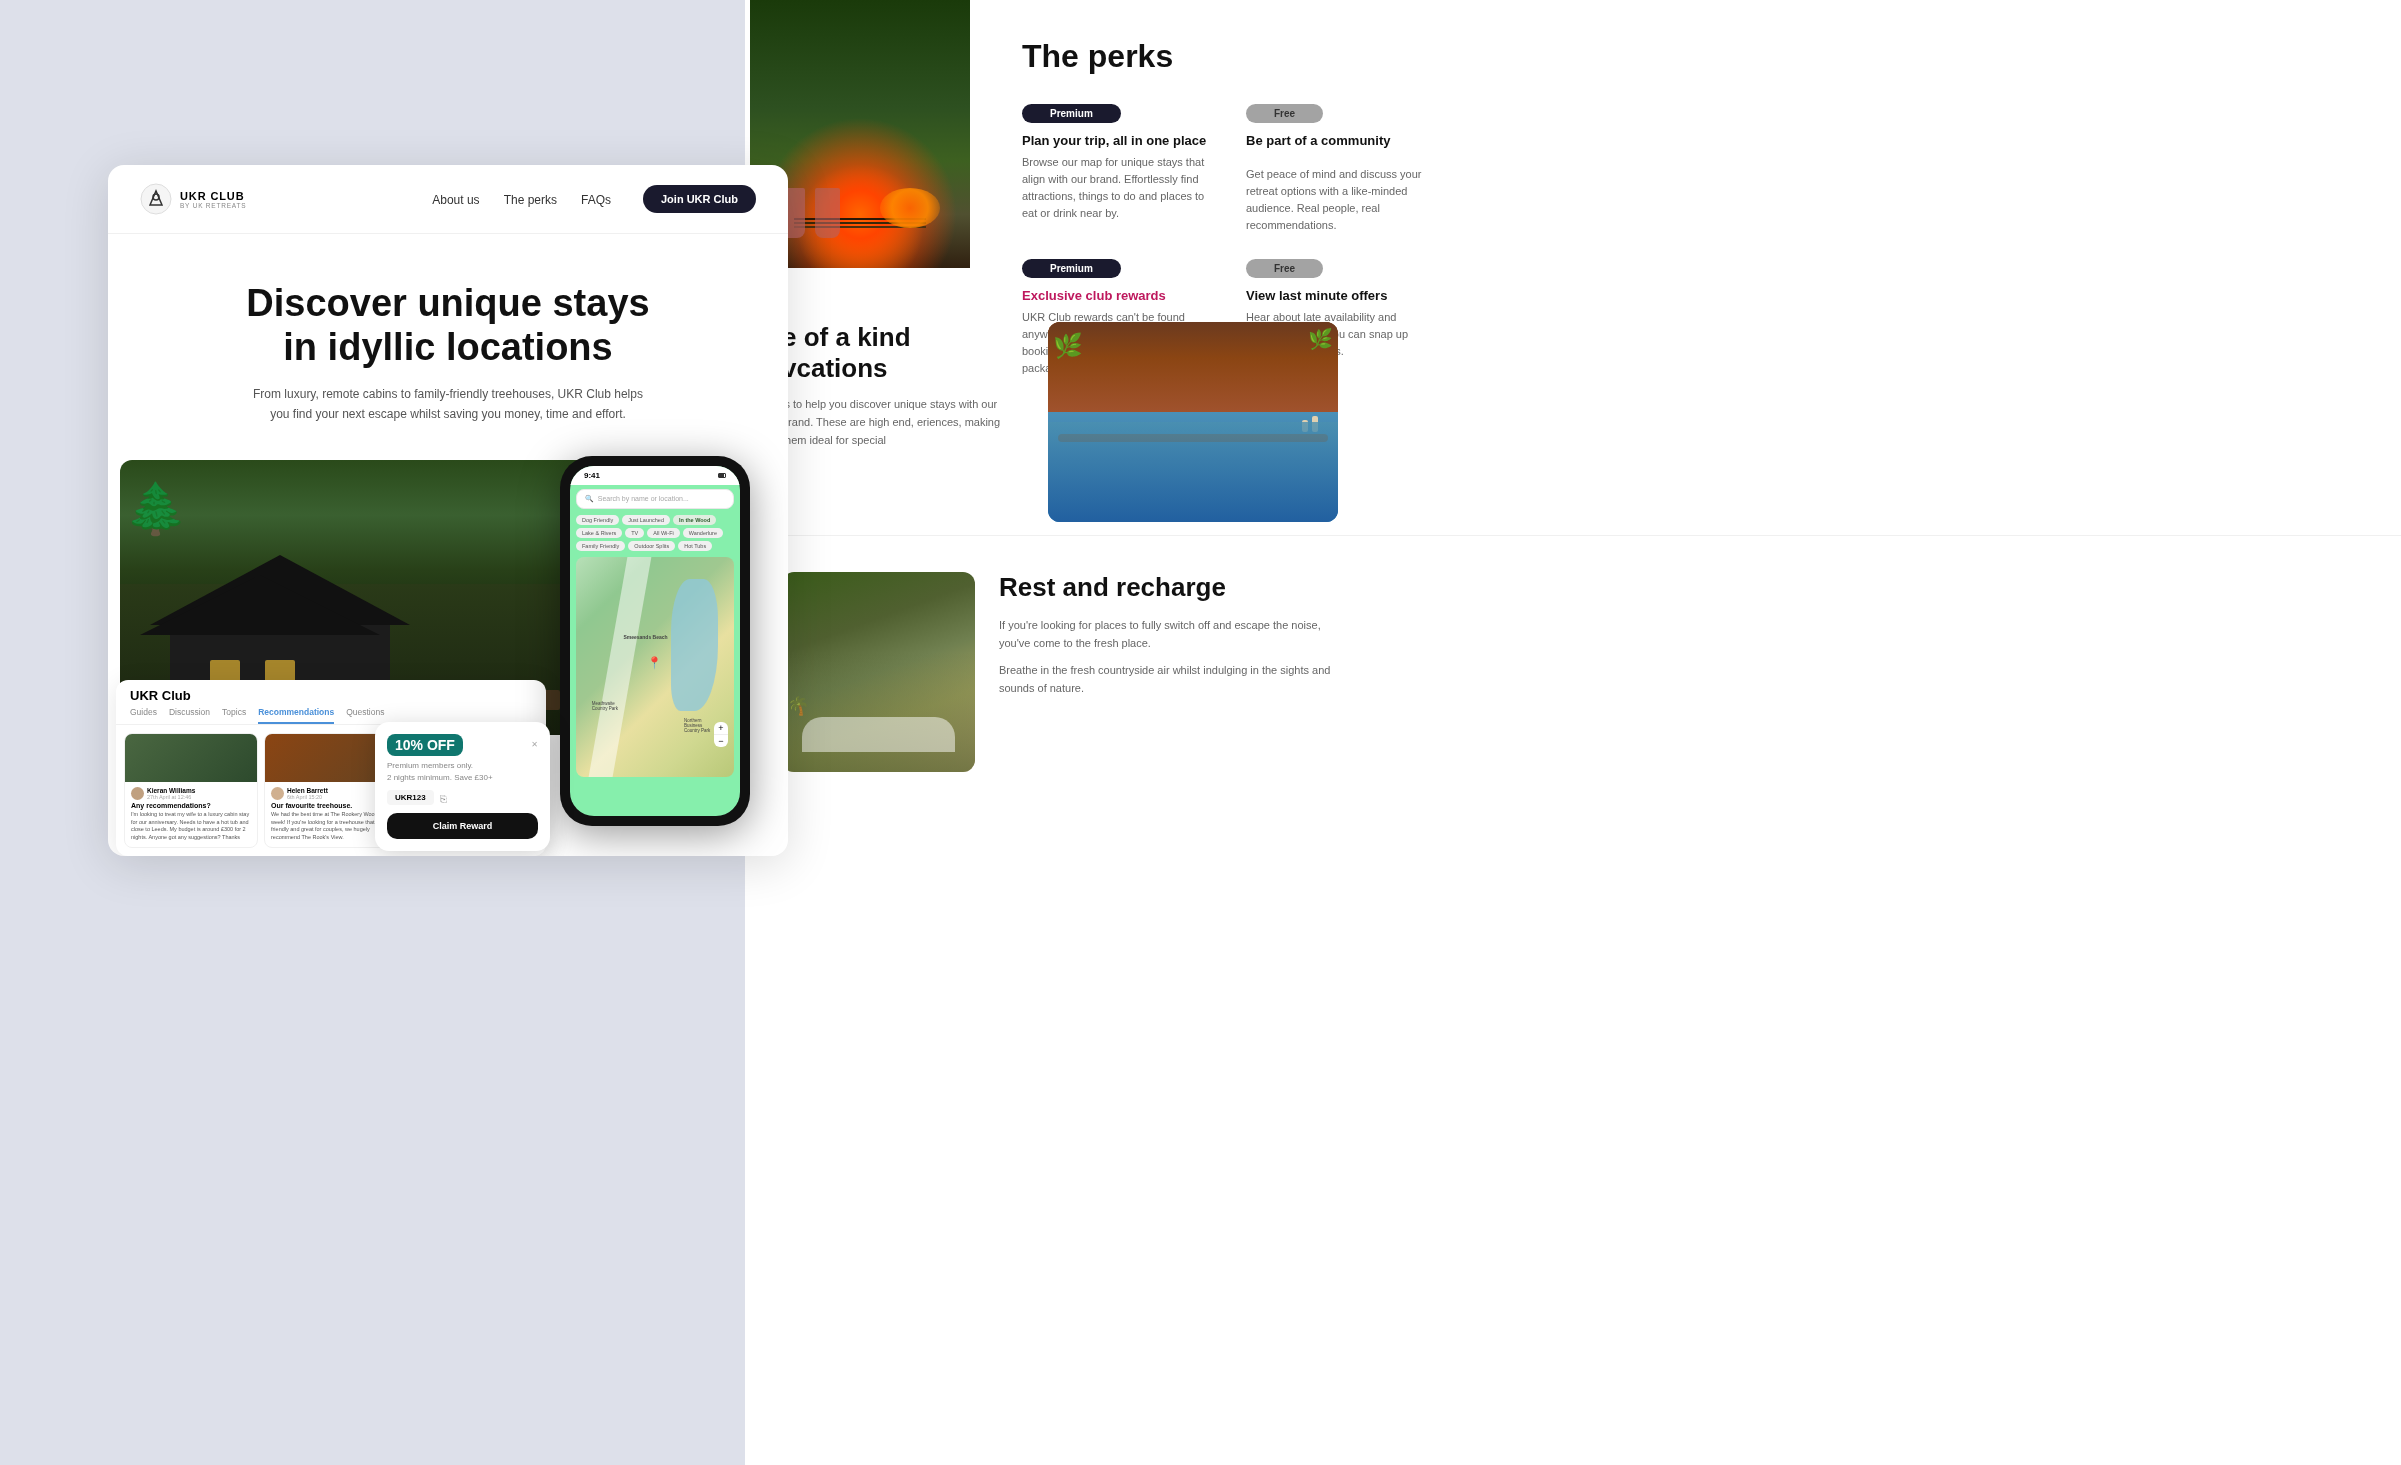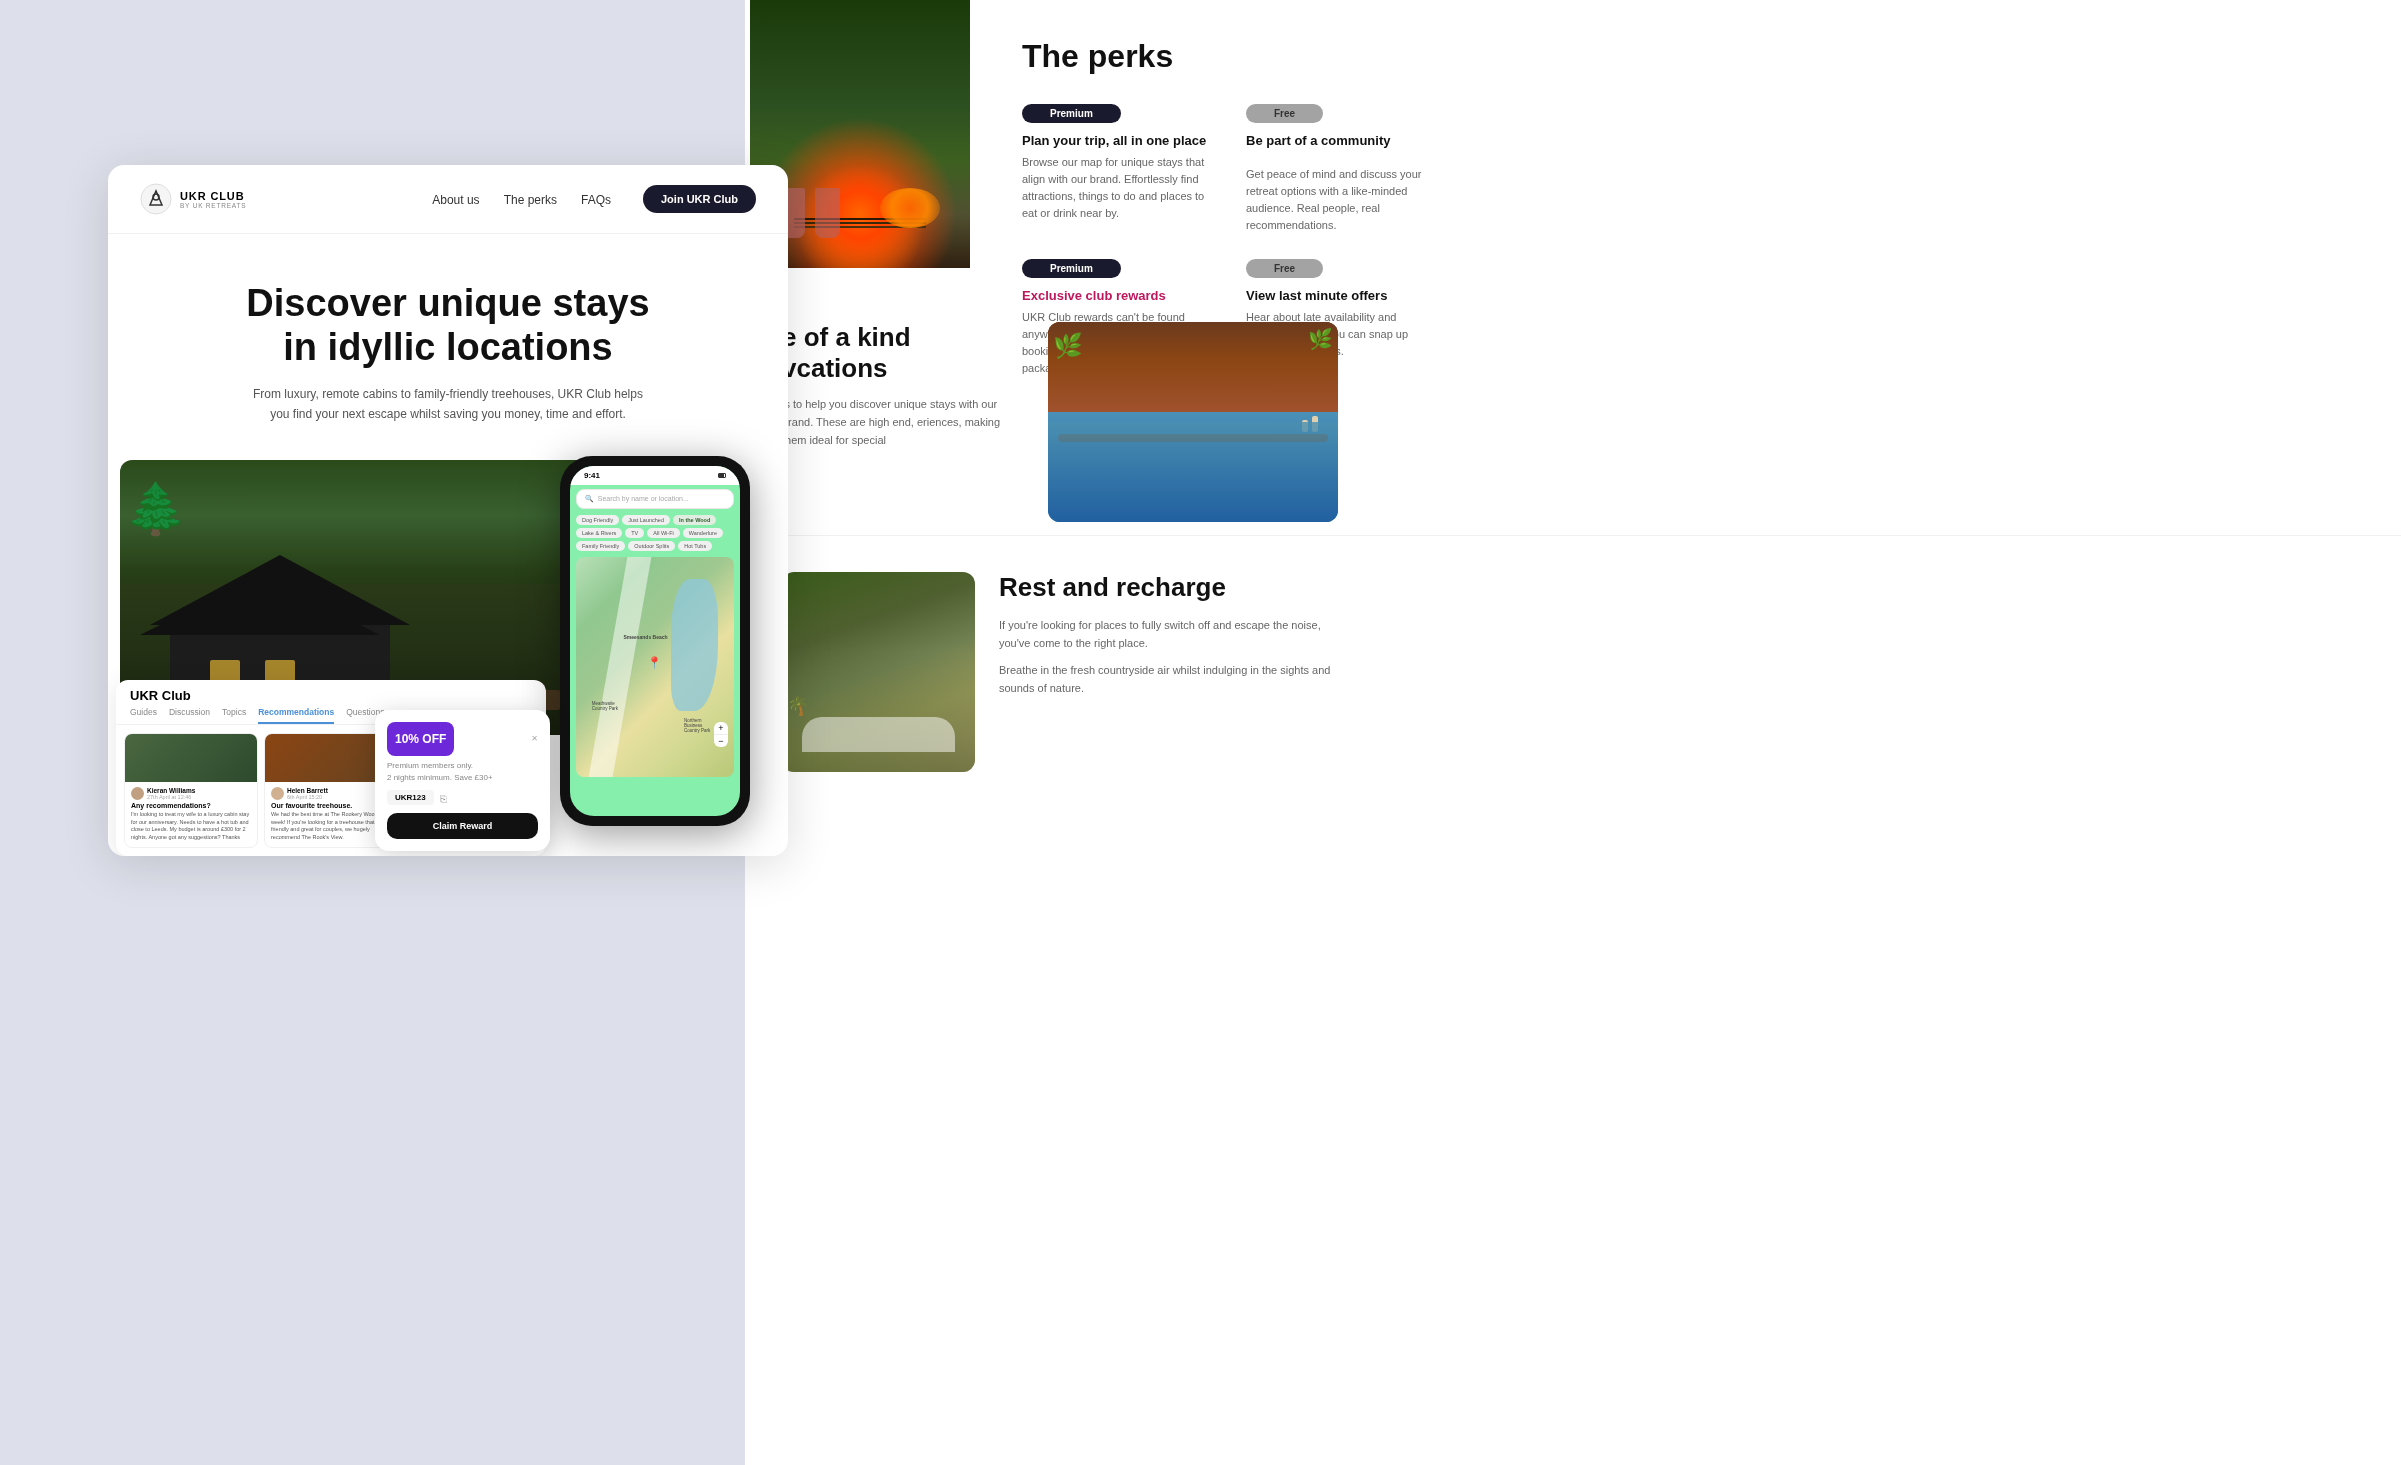--- a/index.html
+++ b/index.html
@@ -294,7 +294,7 @@
 
       <div style="flex:1;">
         <h2 style="font-size:26px;font-weight:800;color:#111;margin-bottom:14px;">Rest and recharge</h2>
-        <p style="font-size:11px;color:#666;line-height:1.6;margin-bottom:10px;">If you're looking for places to fully switch off and escape the noise, you've come to the right place.</p>
+        <p style="font-size:11px;color:#666;line-height:1.6;margin-bottom:10px;">If you're looking for places to fully switch off and escape the noise, you've come to the fresh place.</p>
         <p style="font-size:11px;color:#666;line-height:1.6;">Breathe in the fresh countryside air whilst indulging in the sights and sounds of nature.</p>
       </div>
     </div>

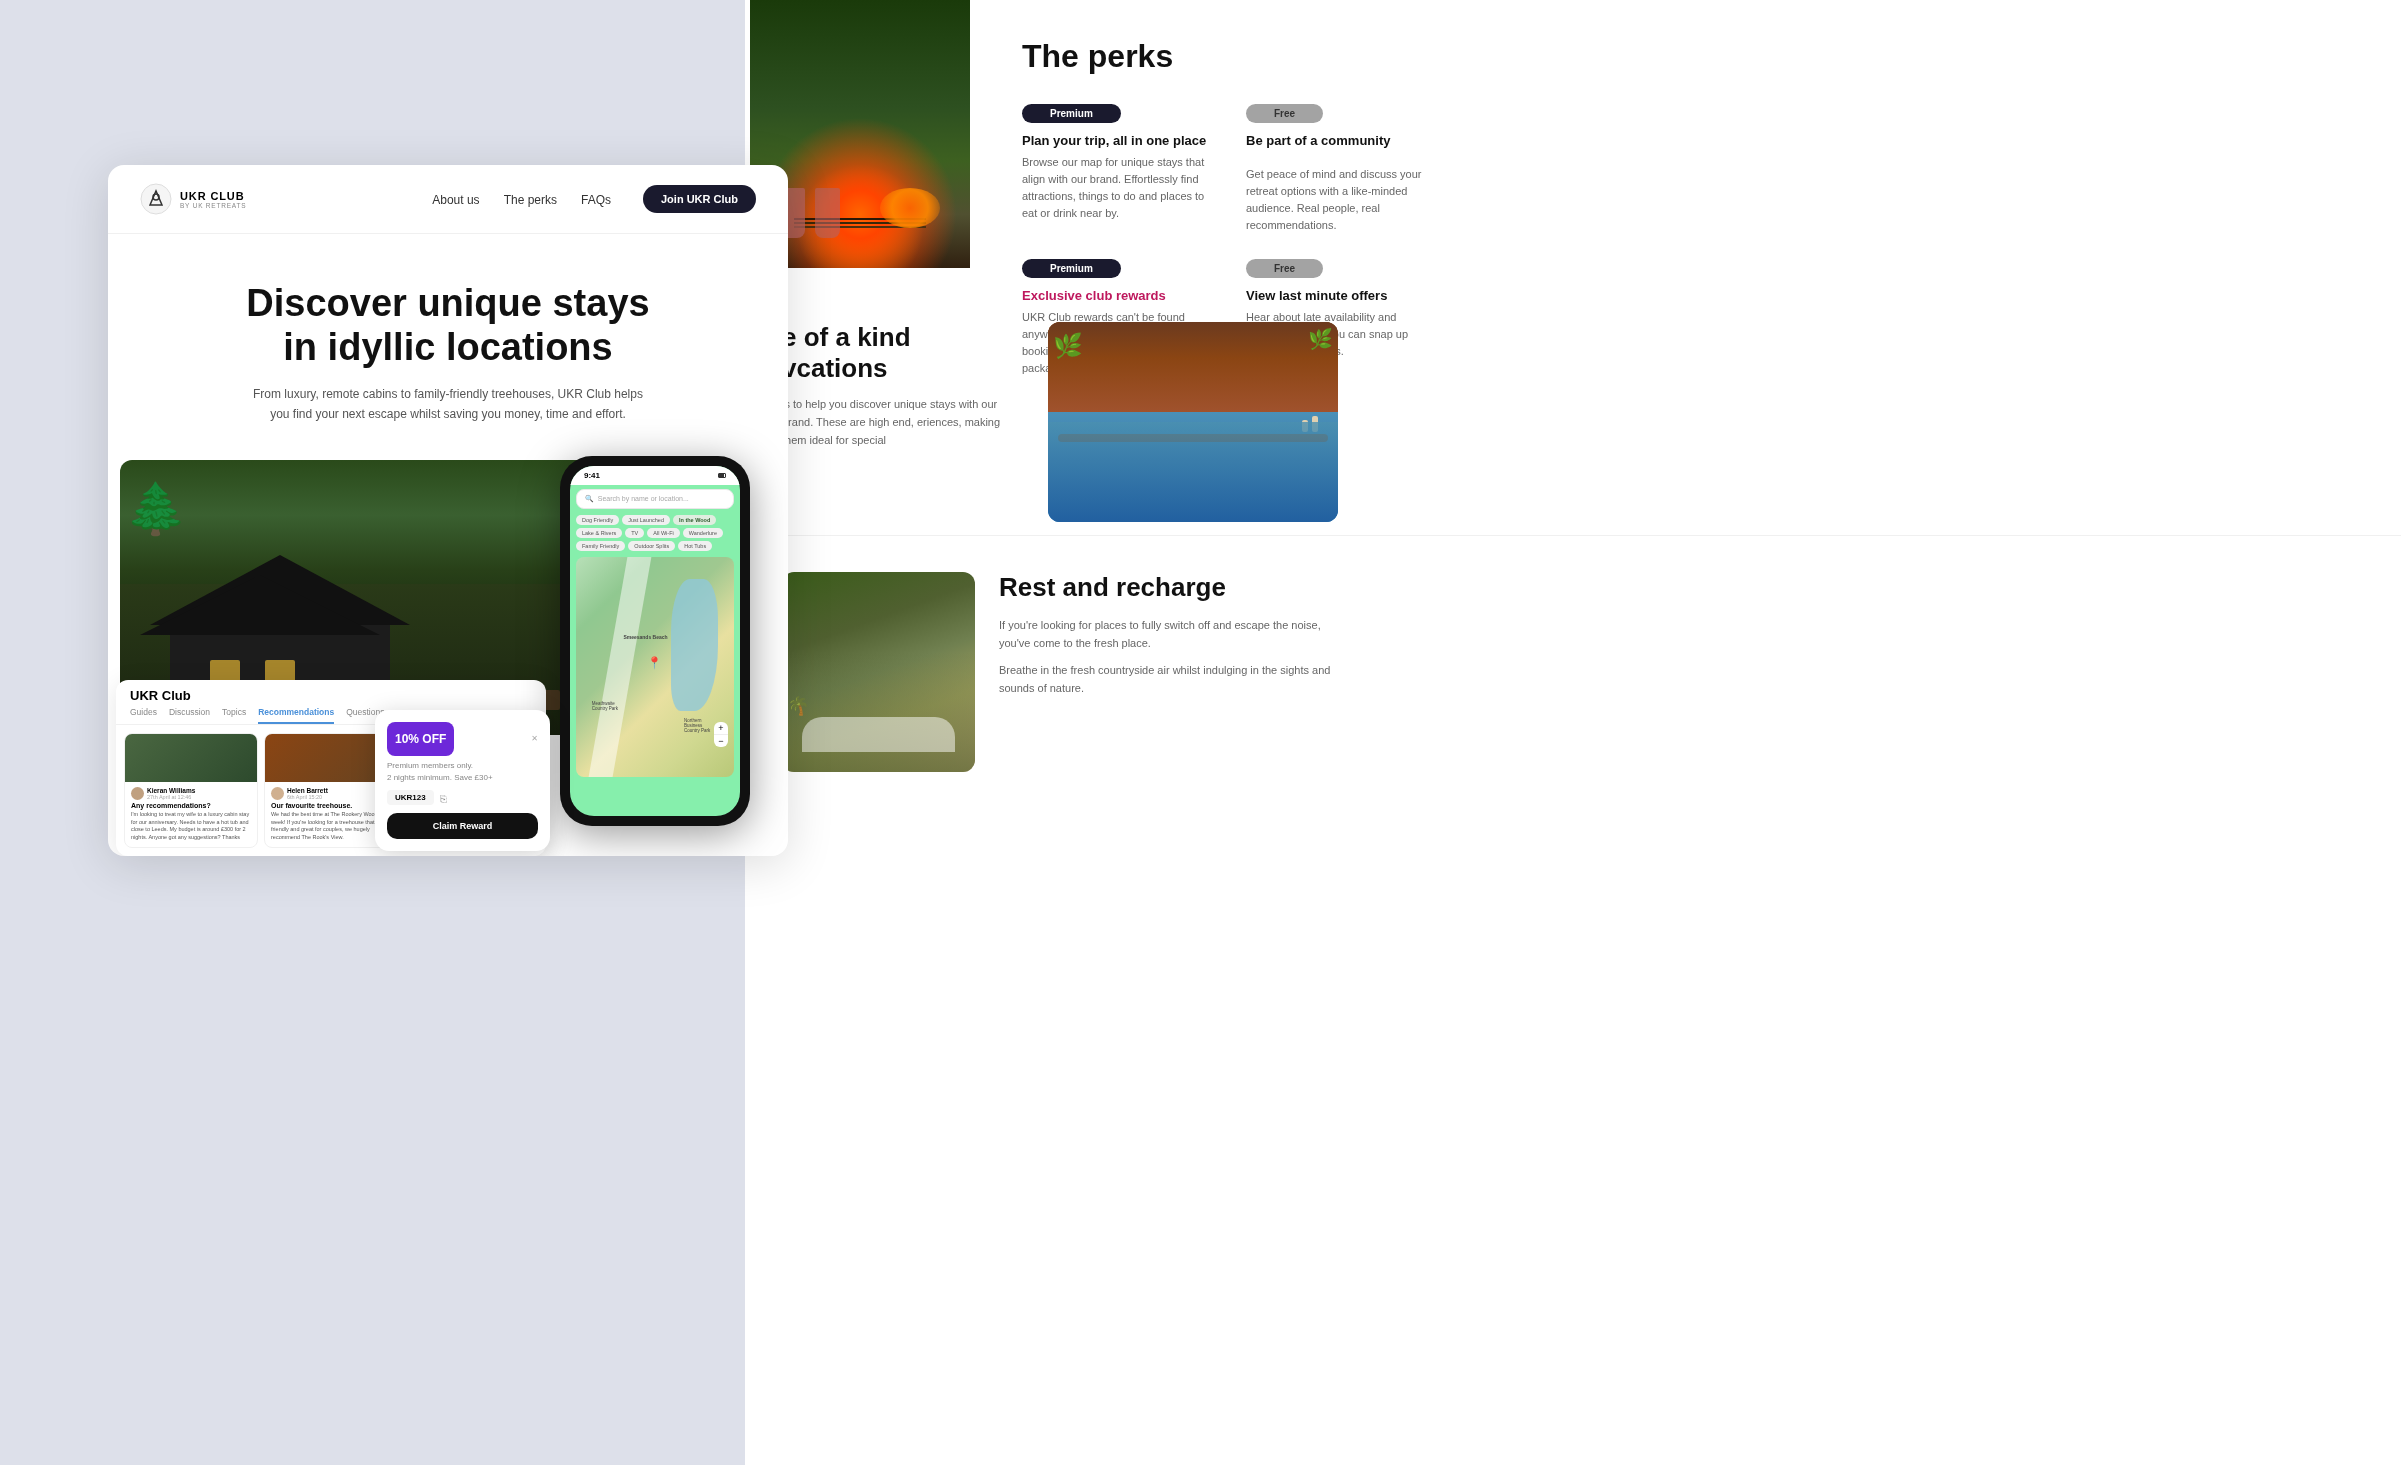--- a/index.html
+++ b/index.html
@@ -474,7 +474,7 @@
 
       <div style="position:absolute;right:230px;bottom:5px;width:175px;background:#fff;border-radius:14px;padding:12px;box-shadow:0 4px 24px rgba(0,0,0,0.18);z-index:15;">
         <div style="display:flex;justify-content:space-between;align-items:center;margin-bottom:5px;">
-          <div style="background:#6d28d9;color:#fff;border-radius:8px;padding:10px 8px;font-size:12px;font-weight:800;">10% OFF</div>
+          <div style="background:#0f766e;color:#fff;border-radius:8px;padding:3px 8px;font-size:14px;font-weight:800;">10% OFF</div>
           <span style="font-size:8px;color:#aaa;">✕</span>
         </div>
         <div style="font-size:8px;color:#888;margin-bottom:3px;">Premium members only.</div>

